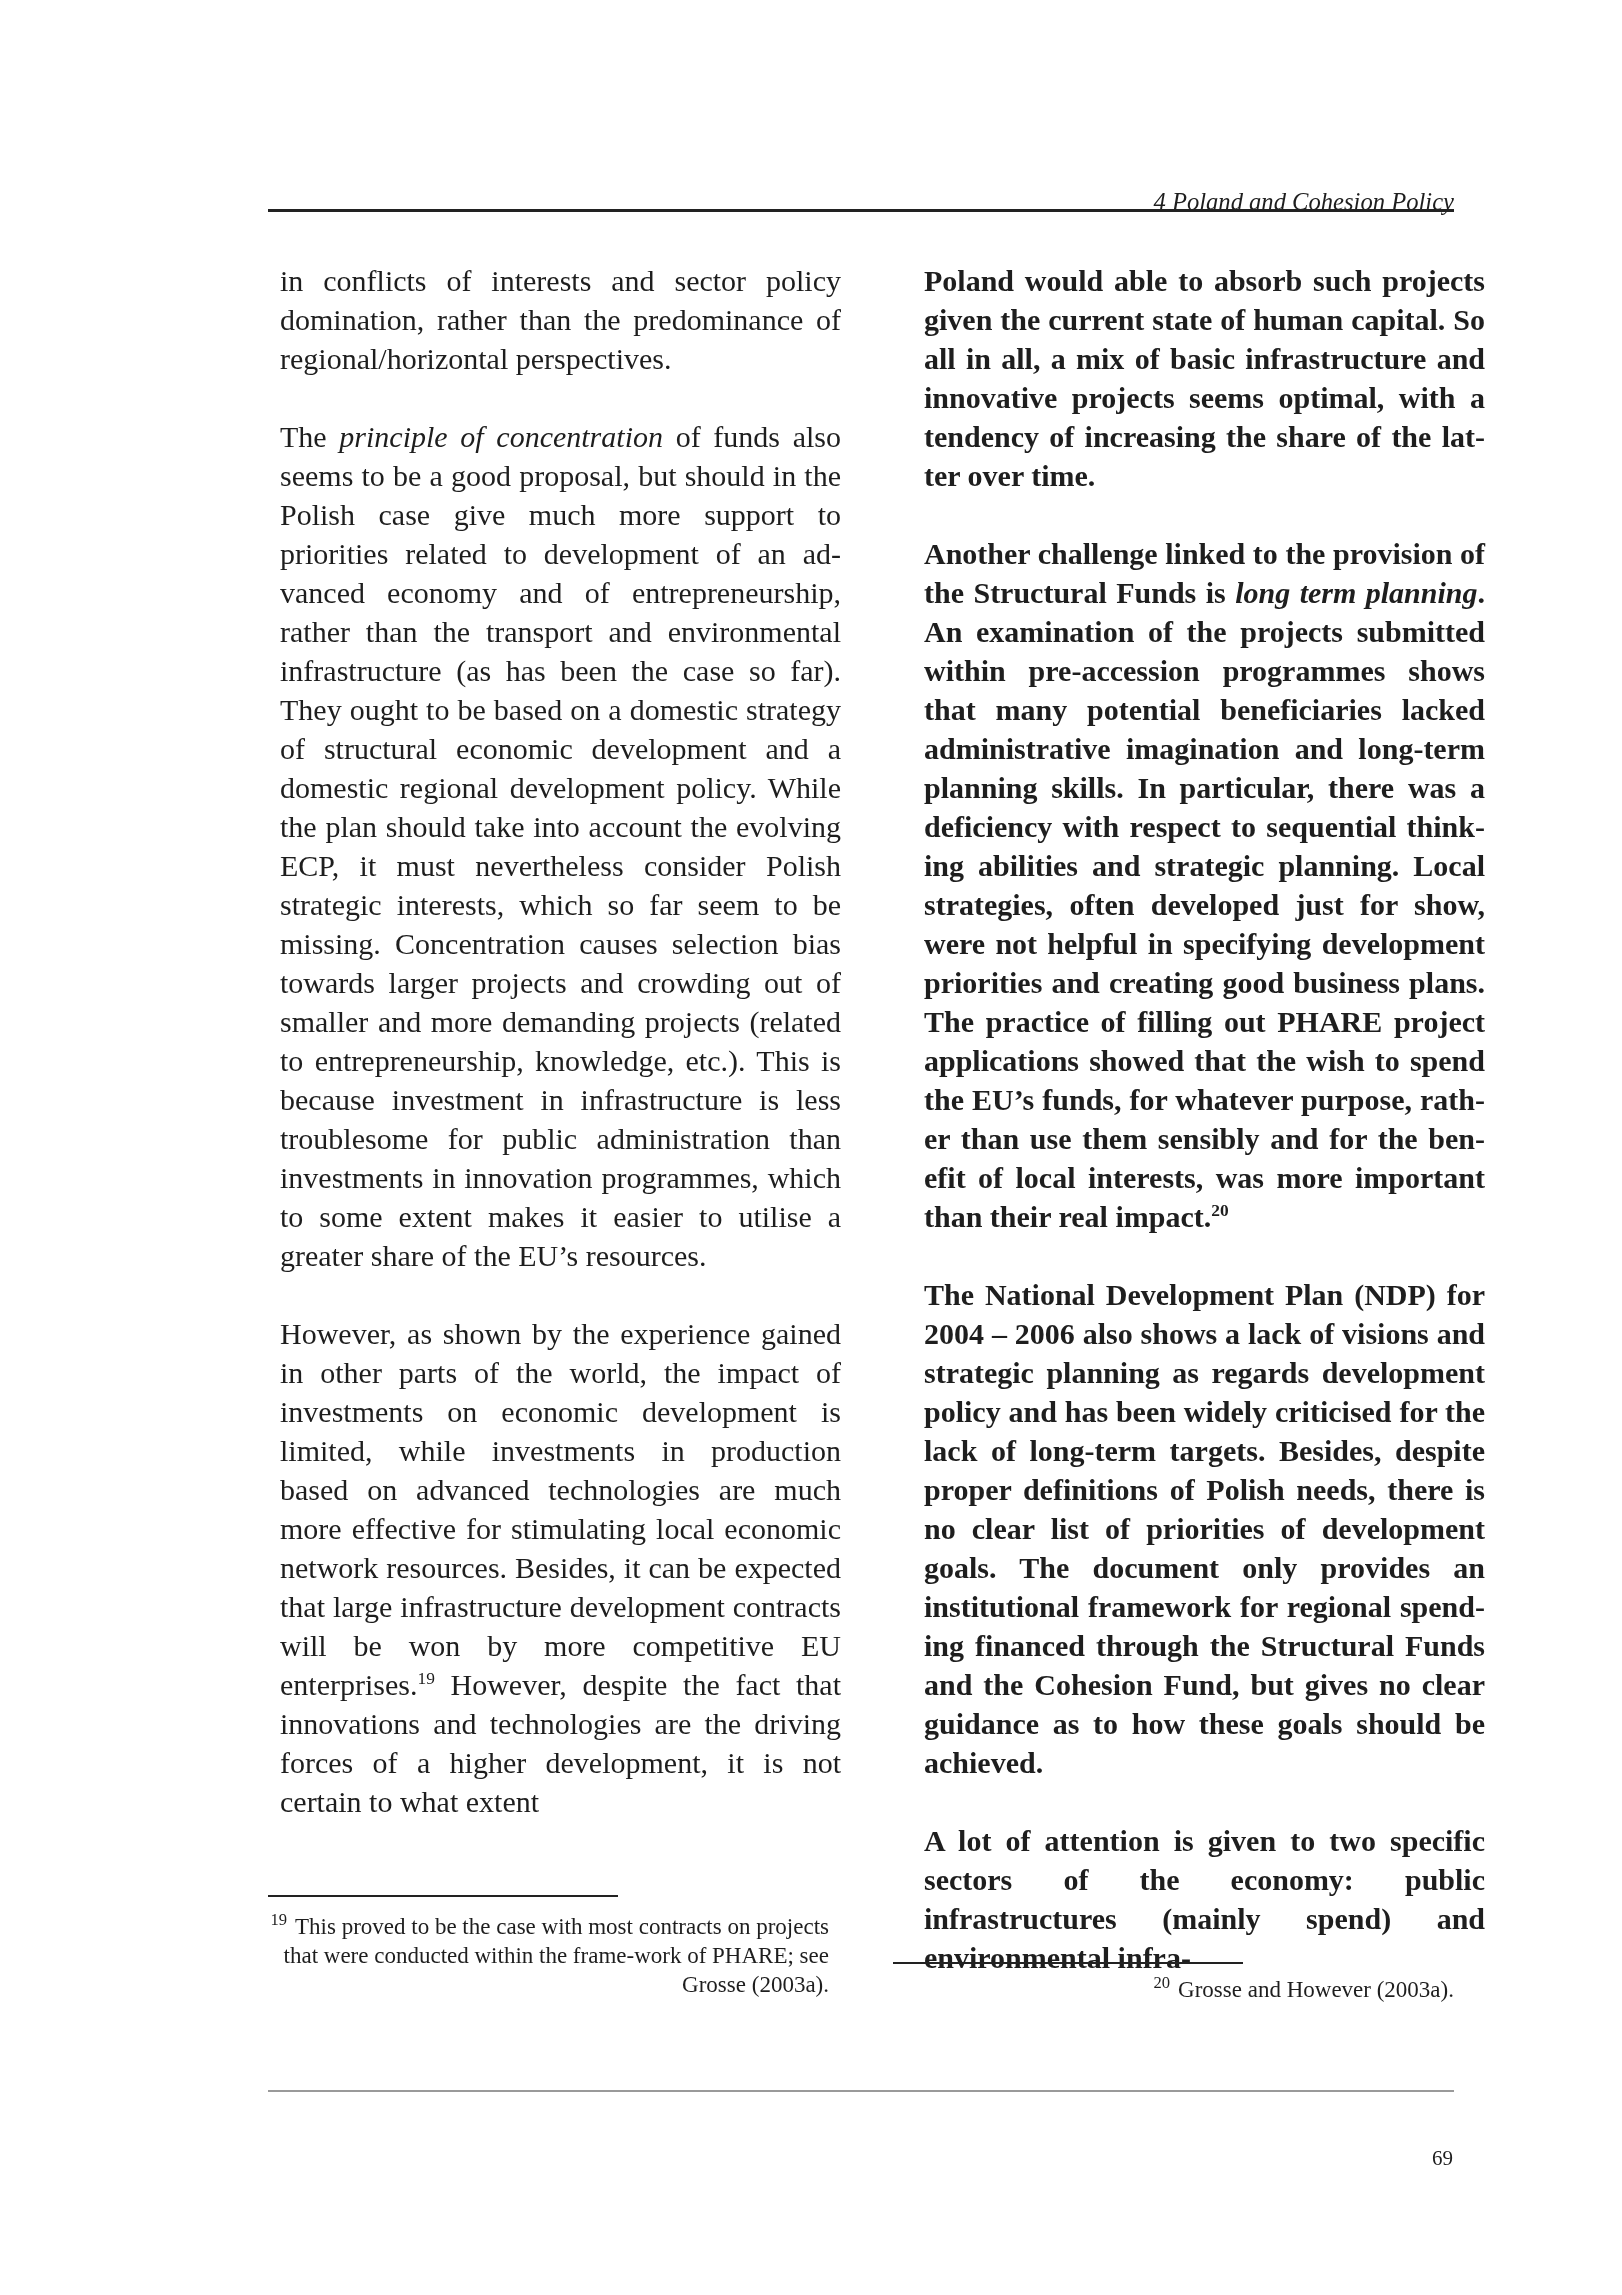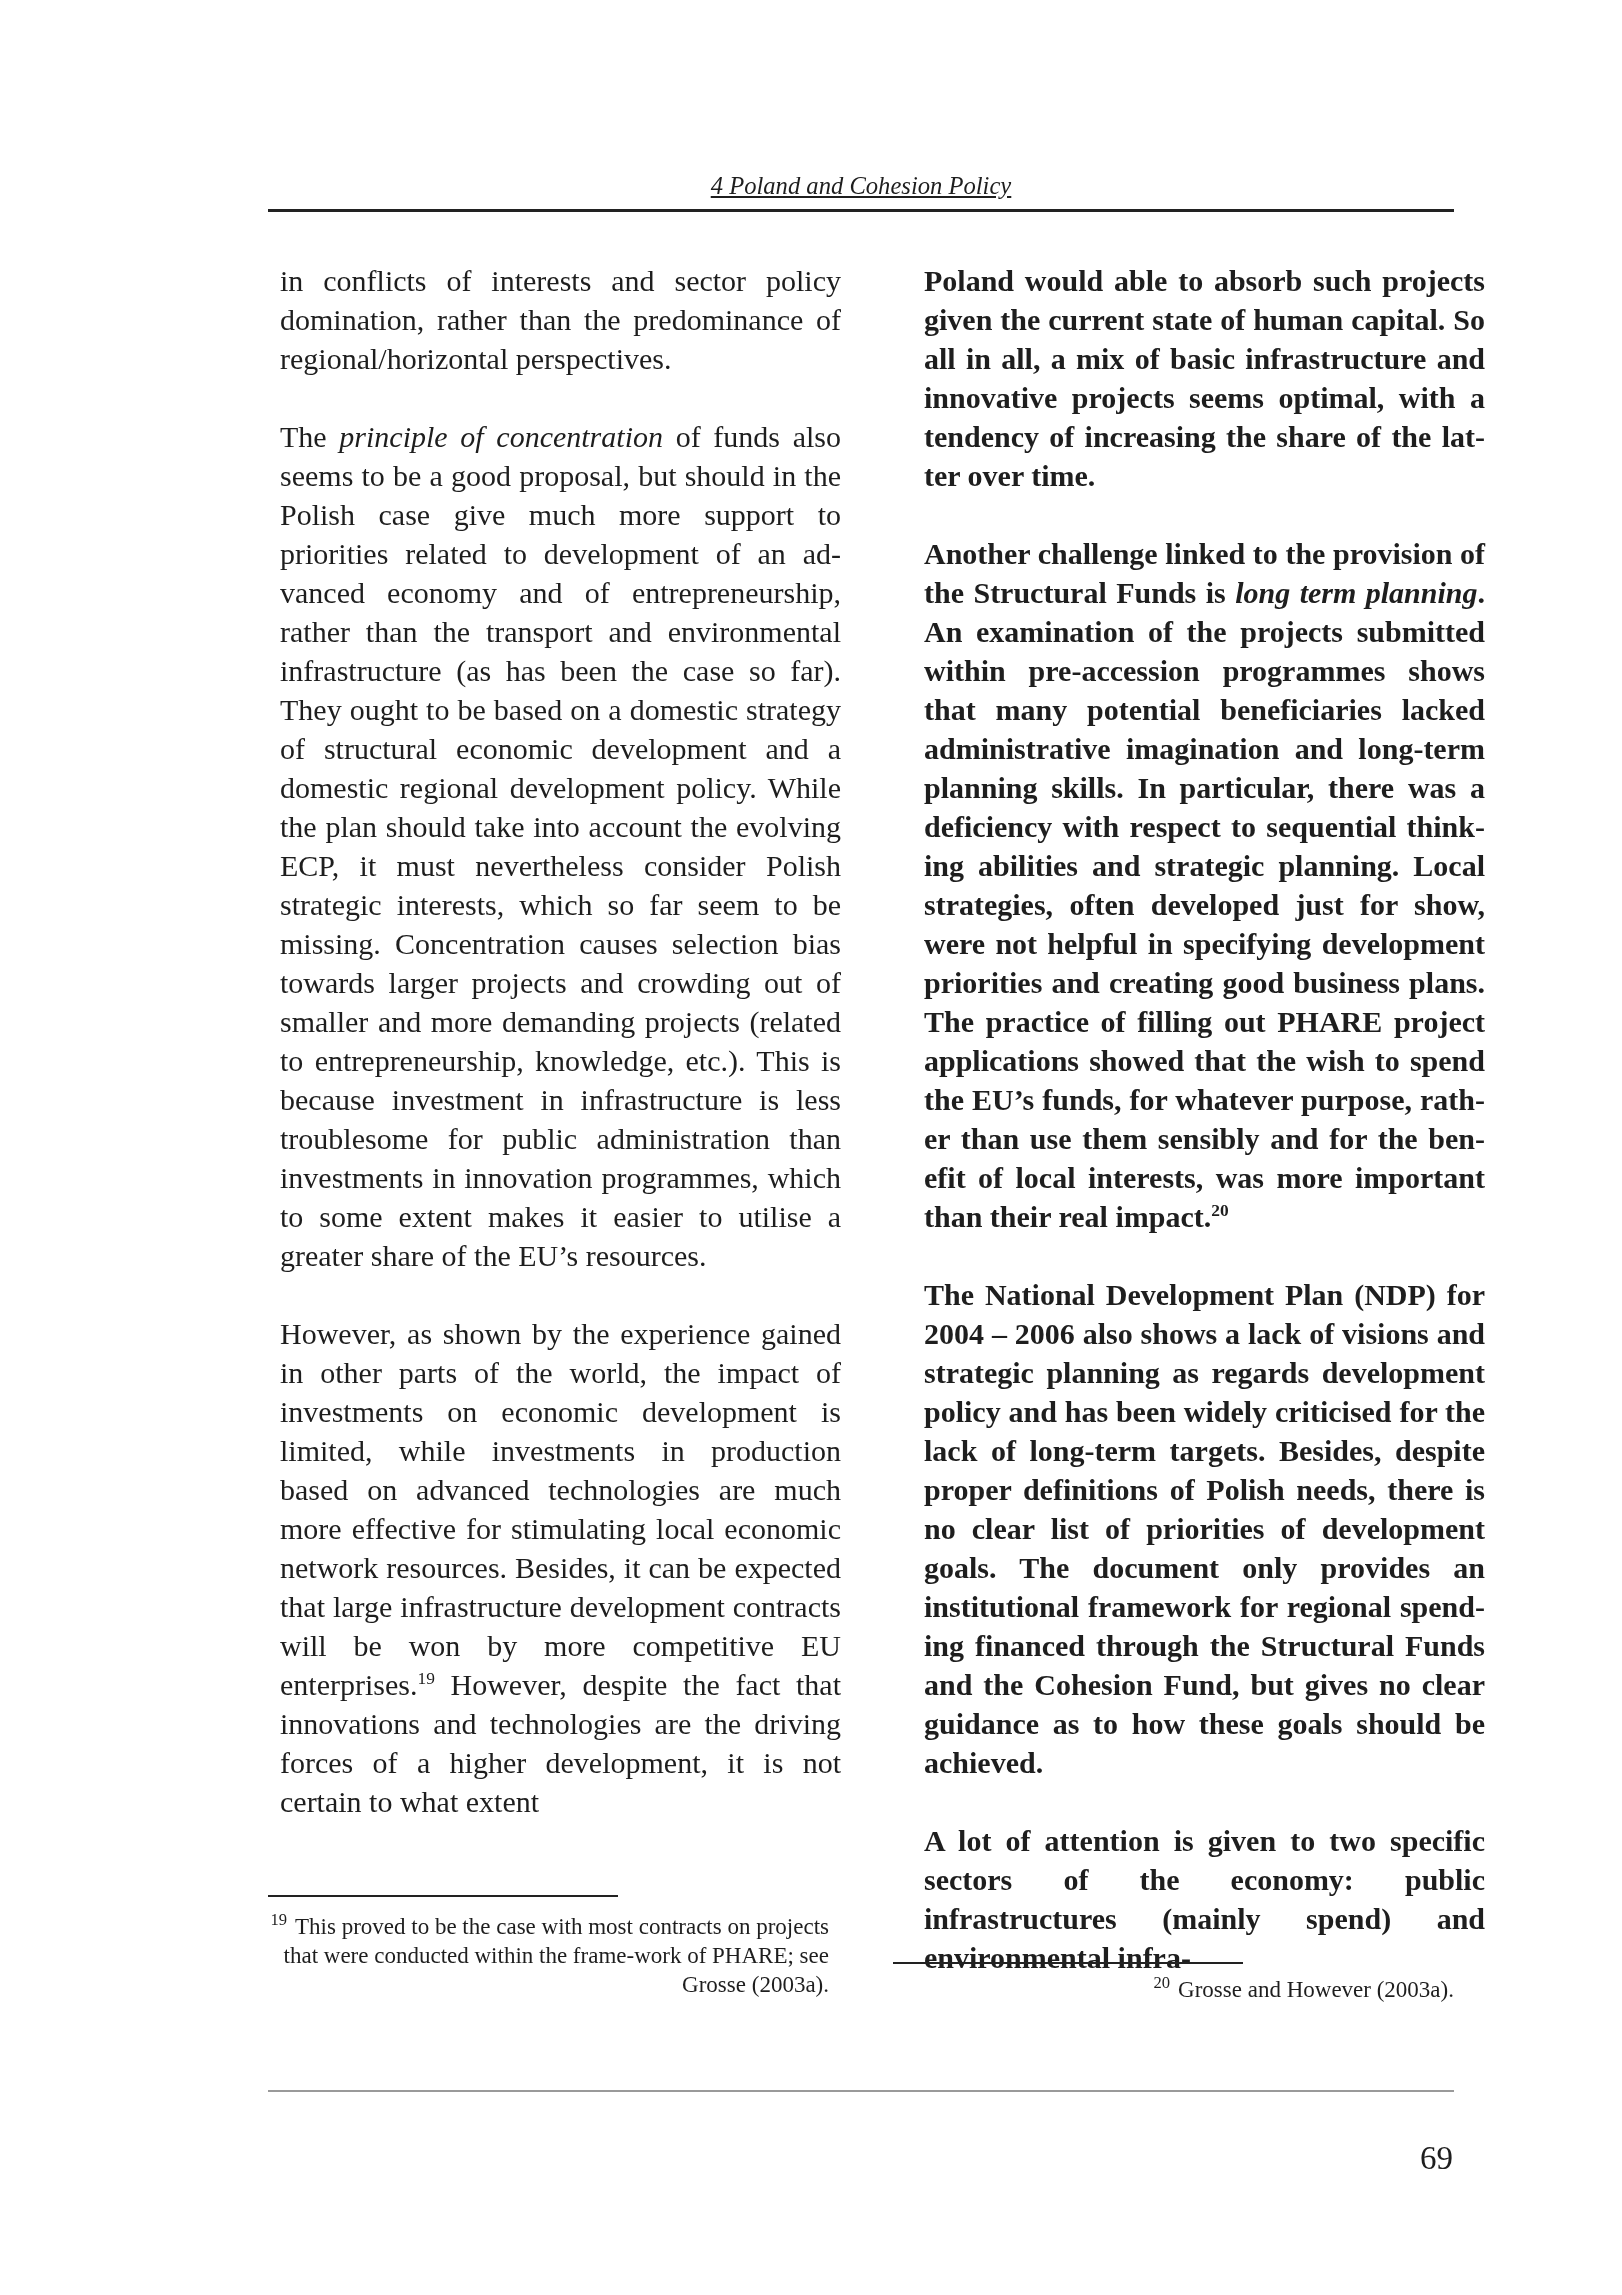--- a/index.html
+++ b/index.html
@@ -5,8 +5,8 @@
   html, body { margin: 0; padding: 0; background: #ffffff; }
   body { width: 1622px; height: 2295px; position: relative; overflow: hidden;
          font-family: "Liberation Serif", "DejaVu Serif", serif; color: #1e1e1e; }
-  .header { position: absolute; left: 268px; width: 1186px; top: 170px; text-align: center;
-            font-style: italic; font-size: 24.6px; line-height: 32px; text-decoration: underline; }
+  .header { position: absolute; left: 268px; width: 1186px; top: 186px; text-align: right;
+            font-style: italic; font-size: 24.6px; line-height: 32px; }
   .header-rule { position: absolute; left: 268px; width: 1186px; top: 209px; height: 3.2px; background: #222; }
   .col { position: absolute; top: 261px; width: 561px; font-size: 30px; line-height: 39px;
          text-align: justify; hyphens: manual; margin-left: 12px; }

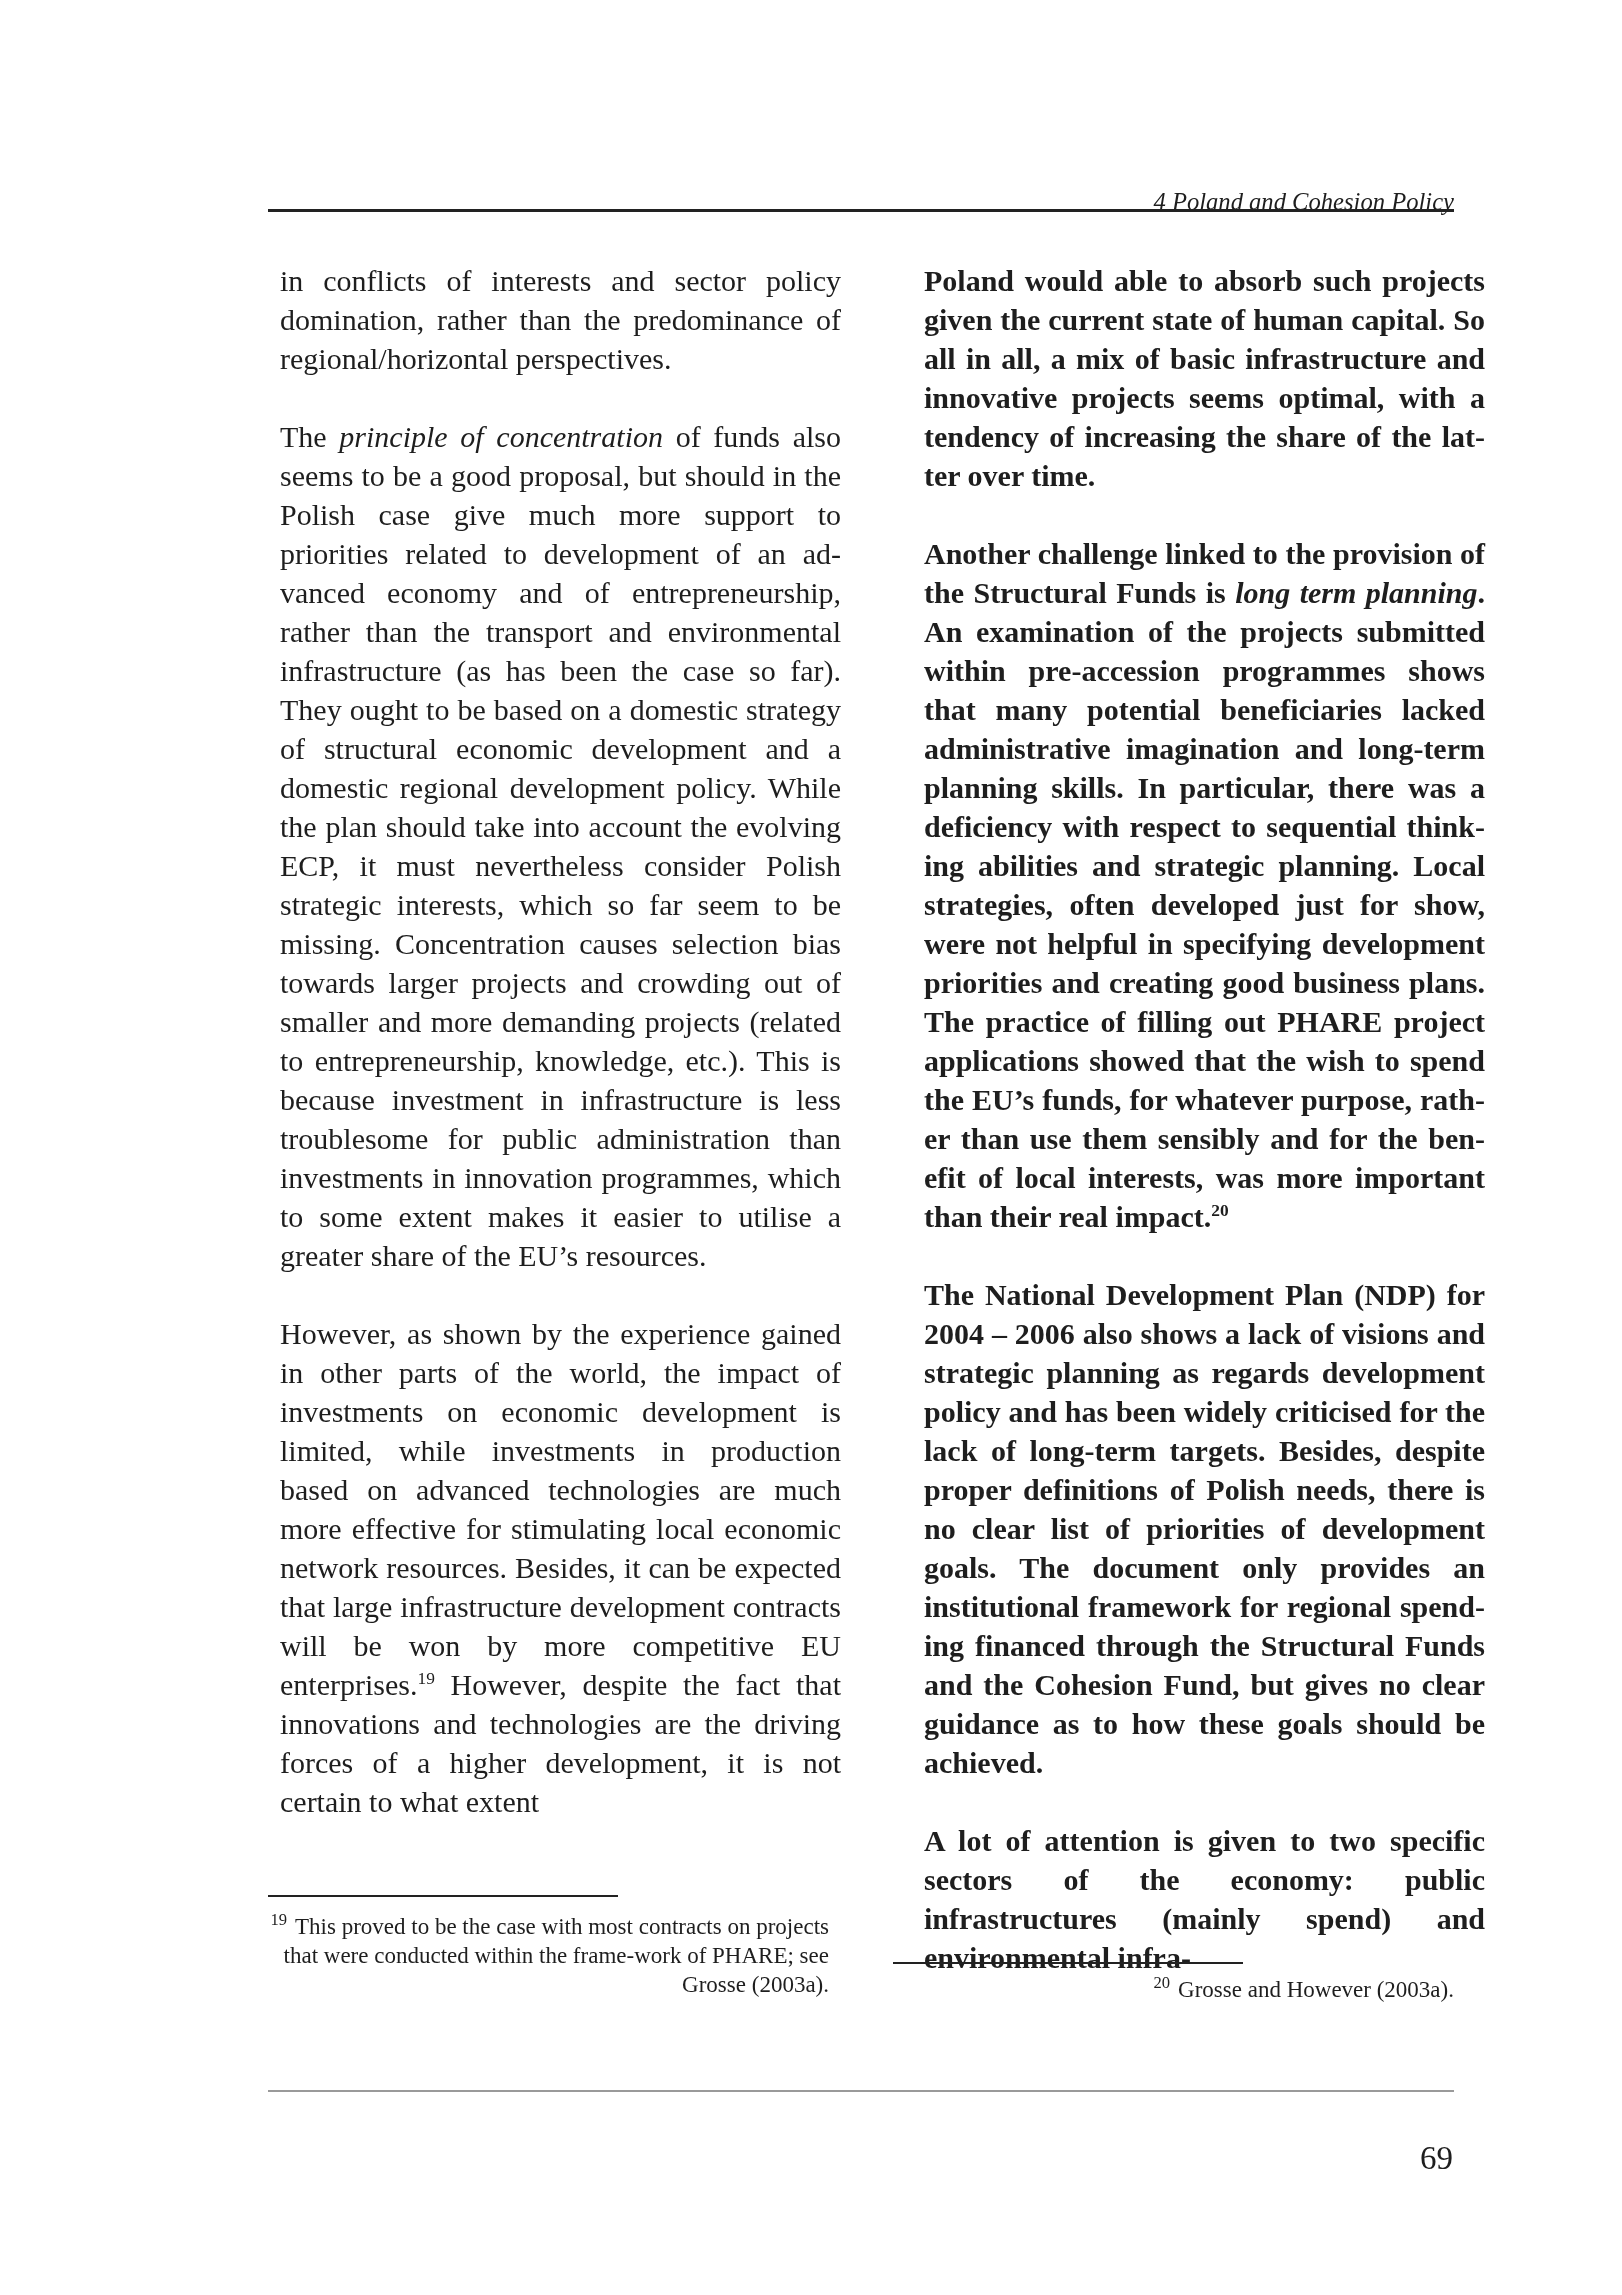--- a/index.html
+++ b/index.html
@@ -19,7 +19,7 @@
   .fn { position: absolute; width: 561px; font-size: 23px; line-height: 29px; text-align: right; }
   .fn sup { font-size: 16.6px; margin-right: 8px; }
   .bottom-rule { position: absolute; left: 268px; width: 1186px; top: 2090px; height: 1.6px; background: #9a9a9a; }
-  .pagenum { position: absolute; right: 169px; top: 2142px; font-size: 33px; line-height: 32px; }
+  .pagenum { position: absolute; right: 169px; top: 2142px; font-size: 21px; line-height: 32px; }
 </style>
 </head>
 <body>

